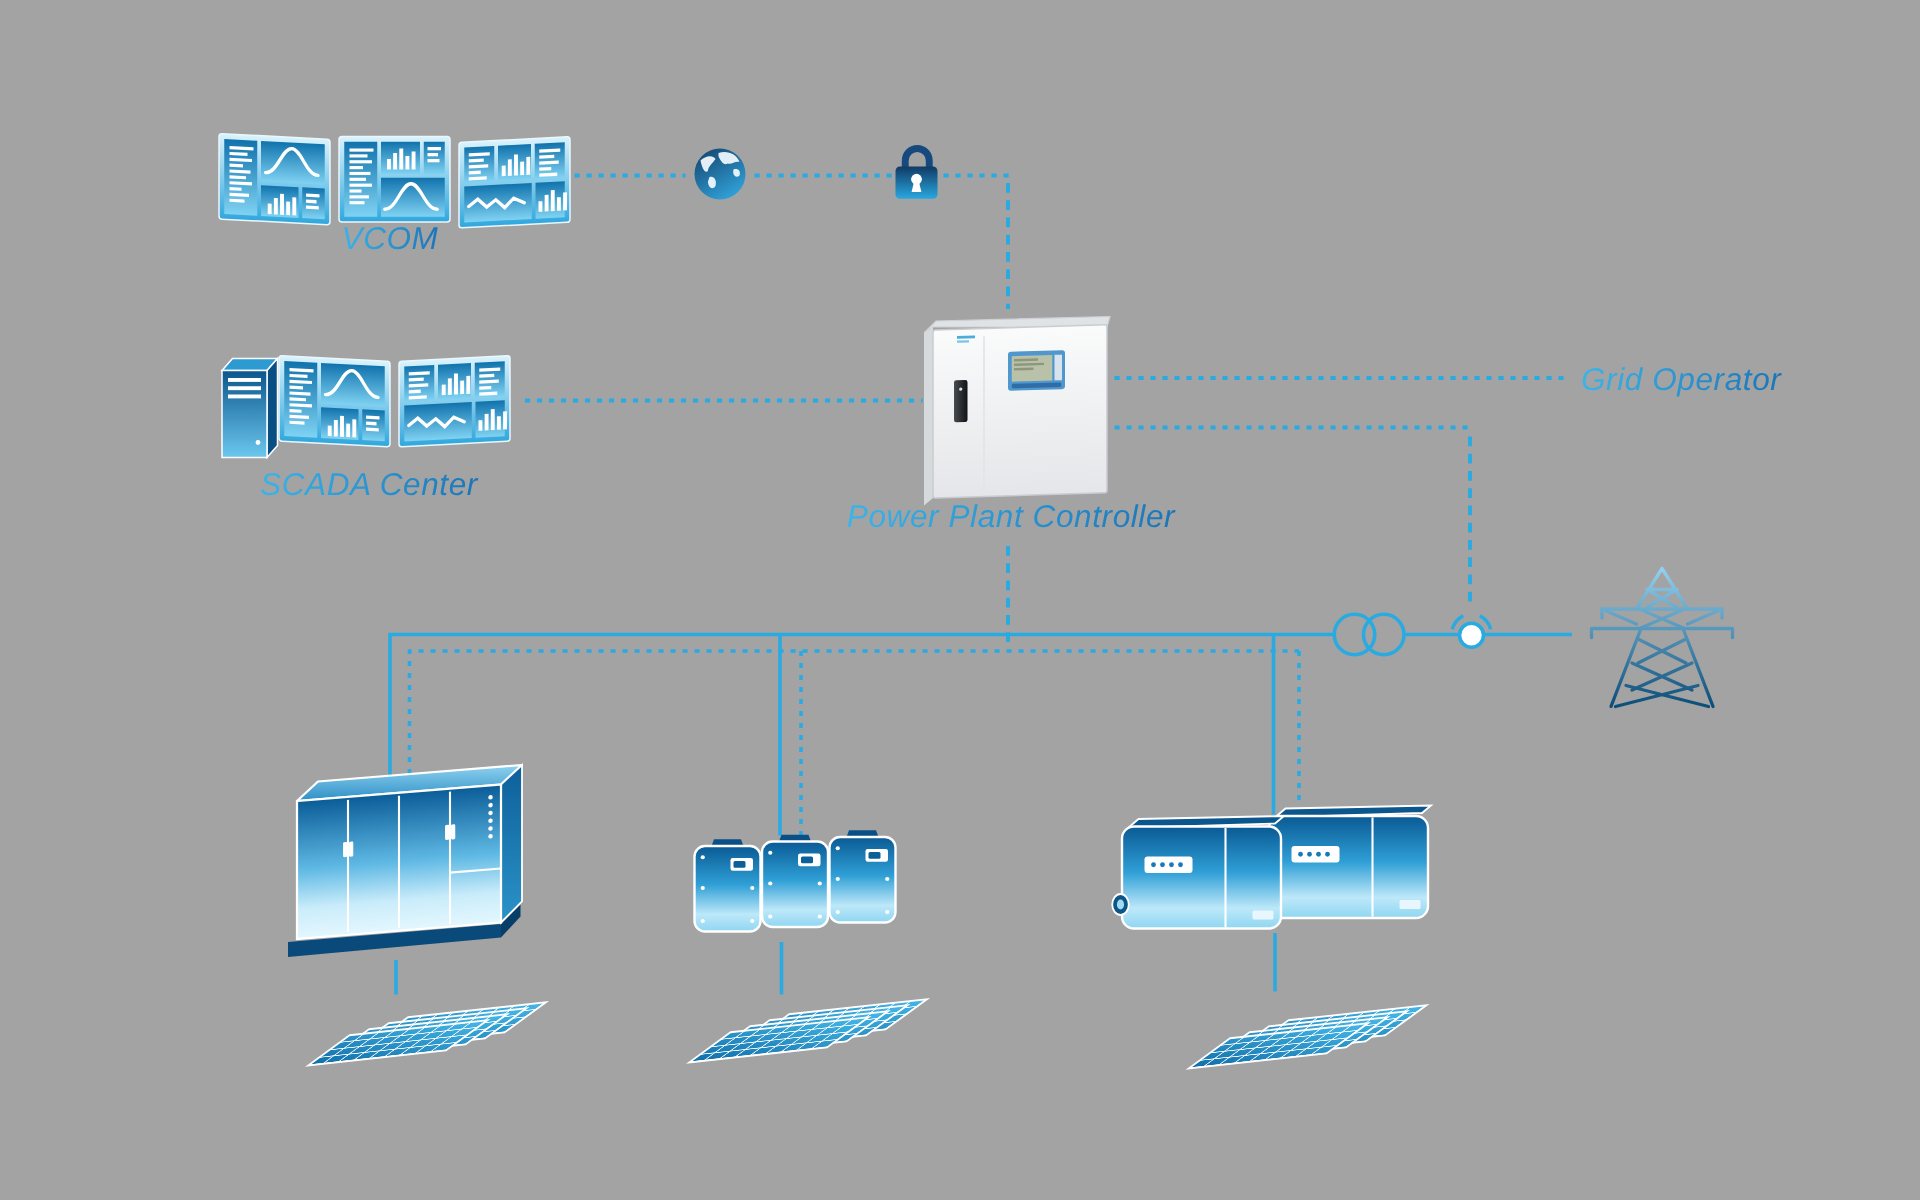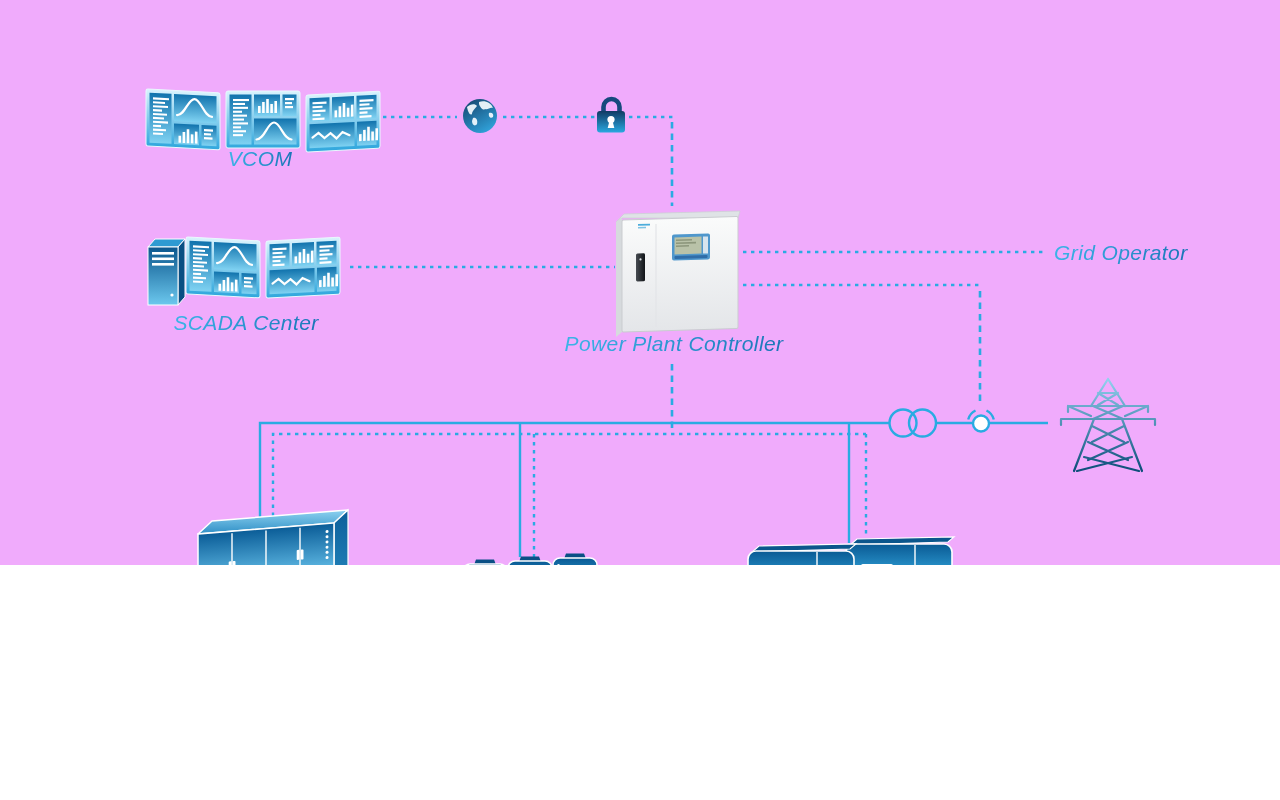--- a/index.html
+++ b/index.html
@@ -3,7 +3,7 @@
 <meta charset="utf-8">
 <style>
   html,body{margin:0;padding:0;background:#fff;}
-  #stage{position:relative;width:1280px;height:565px;background:#f0abfc;overflow:hidden;
+  #stage{position:relative;width:1280px;height:800px;background:#a3a3a3;overflow:hidden;
          font-family:"Liberation Sans",sans-serif;}
   svg{position:absolute;left:0;top:0;}
   .lbl{font-family:"Liberation Sans",sans-serif;font-style:italic;font-size:21px;

